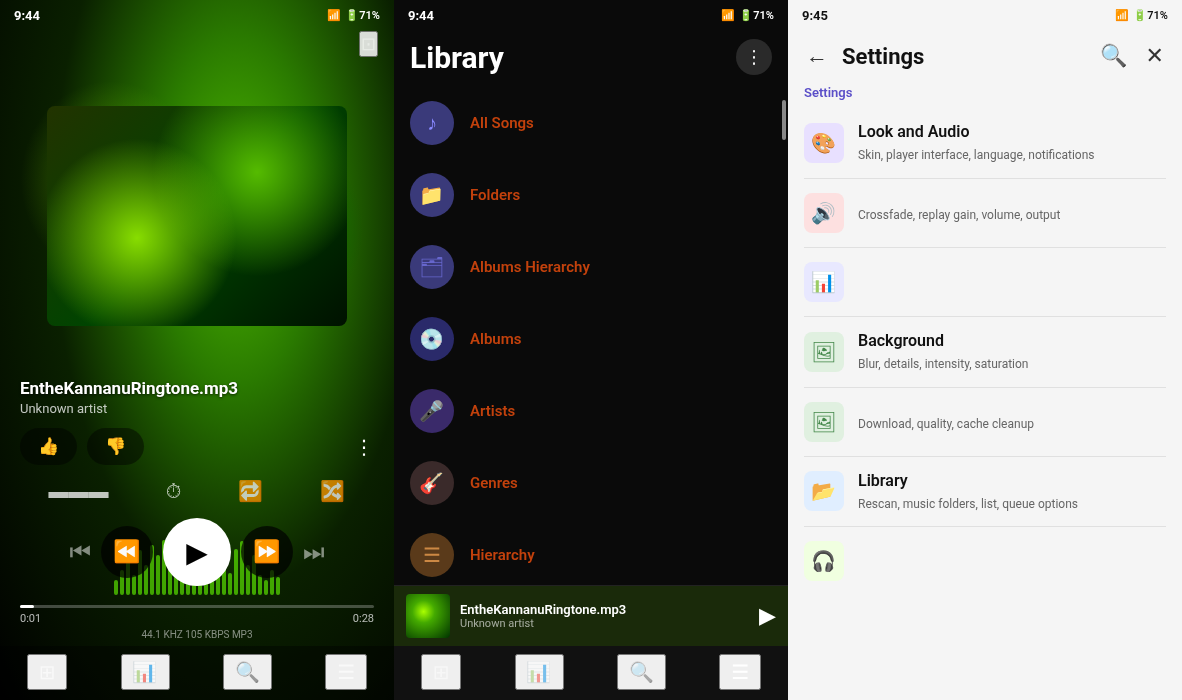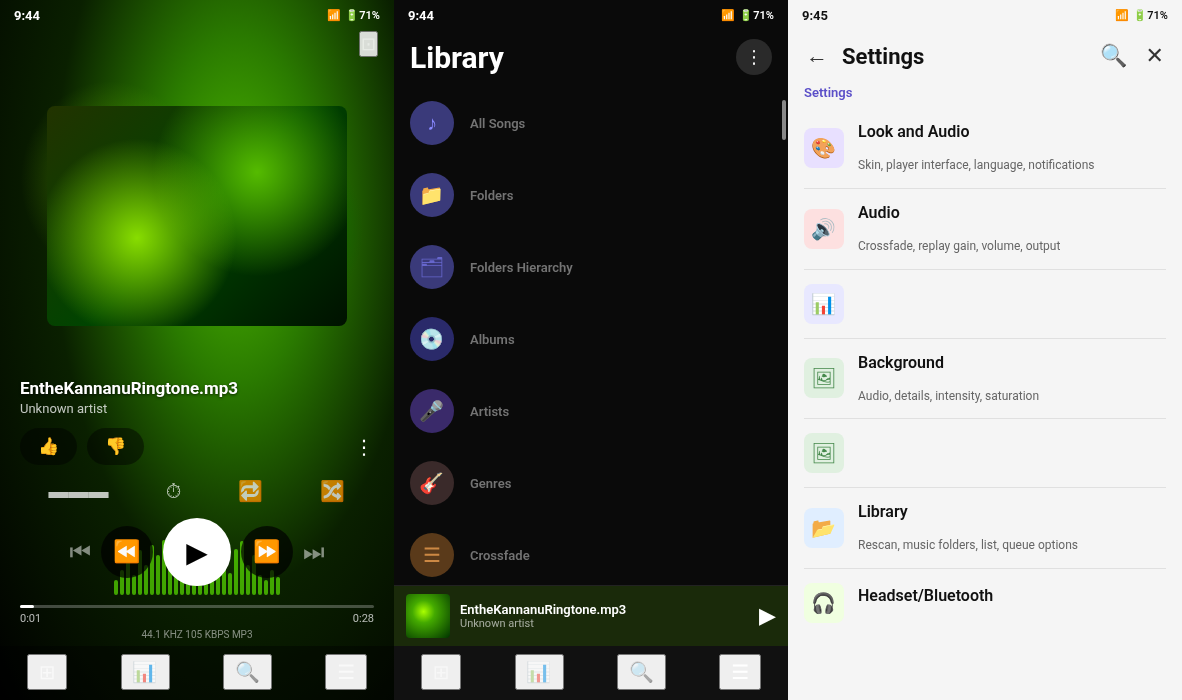--- a/index.html
+++ b/index.html
@@ -354,8 +354,8 @@
     .lib-icon-playlists { background: #5a3a1a; color: #cc8844; }
 
     .lib-item-label {
-      color: #737373;
-      font-size: 13px;
+      color: #c2410c;
+      font-size: 15px;
       font-weight: 600;
     }
 

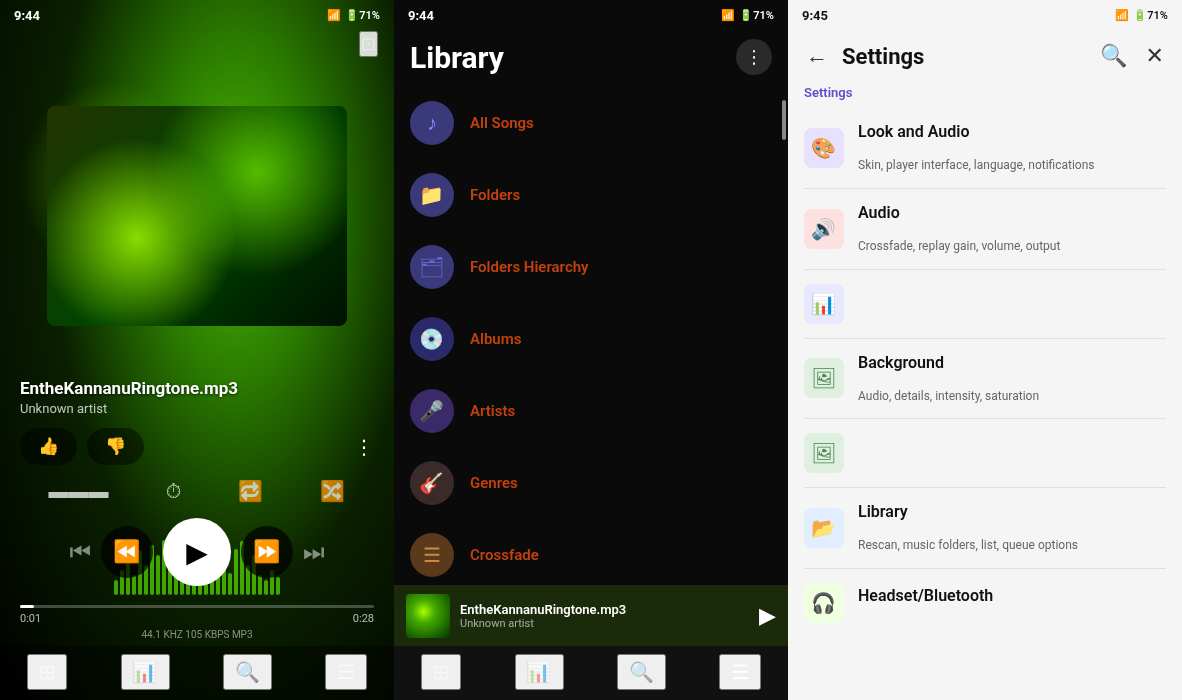--- a/index.html
+++ b/index.html
@@ -490,7 +490,7 @@
     .settings-item-desc {
       font-size: 12px;
       color: #666;
-      margin-top: 16px;
+      margin-top: 6px;
       line-height: 1.4;
     }
 

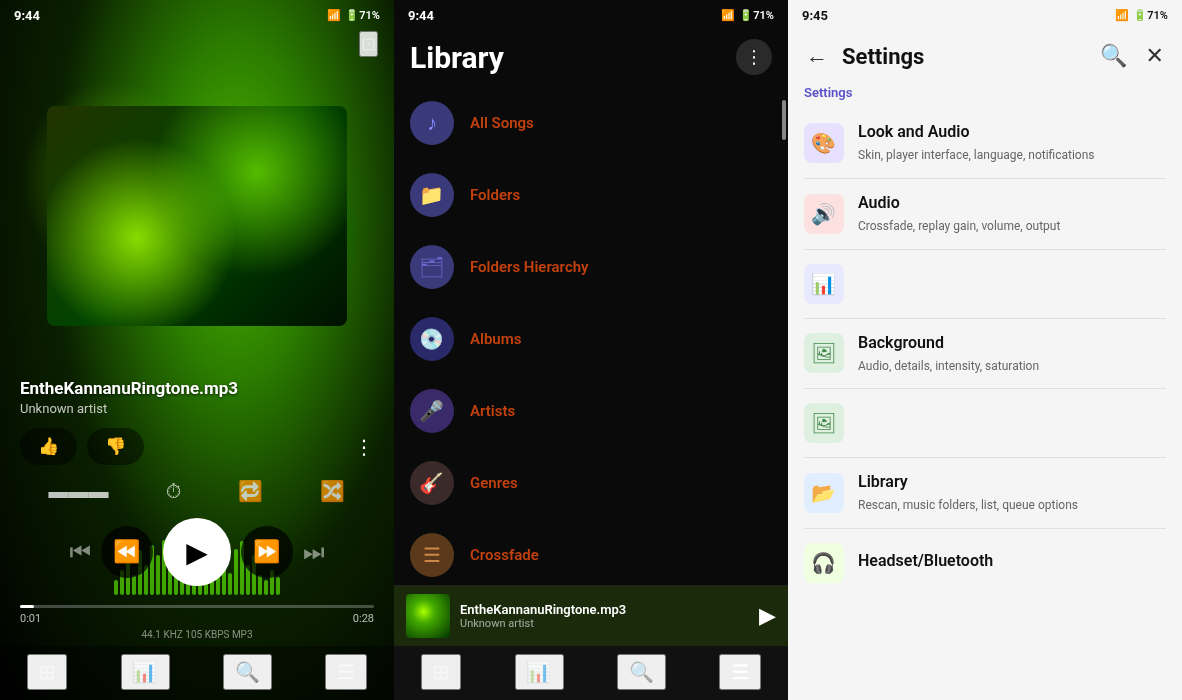--- a/index.html
+++ b/index.html
@@ -732,7 +732,6 @@
         <span>🔊</span>
       </div>
       <div class="settings-item-text">
-        <div class="settings-item-title">Audio</div>
         <div class="settings-item-desc">Crossfade, replay gain, volume, output</div>
       </div>
     </div>

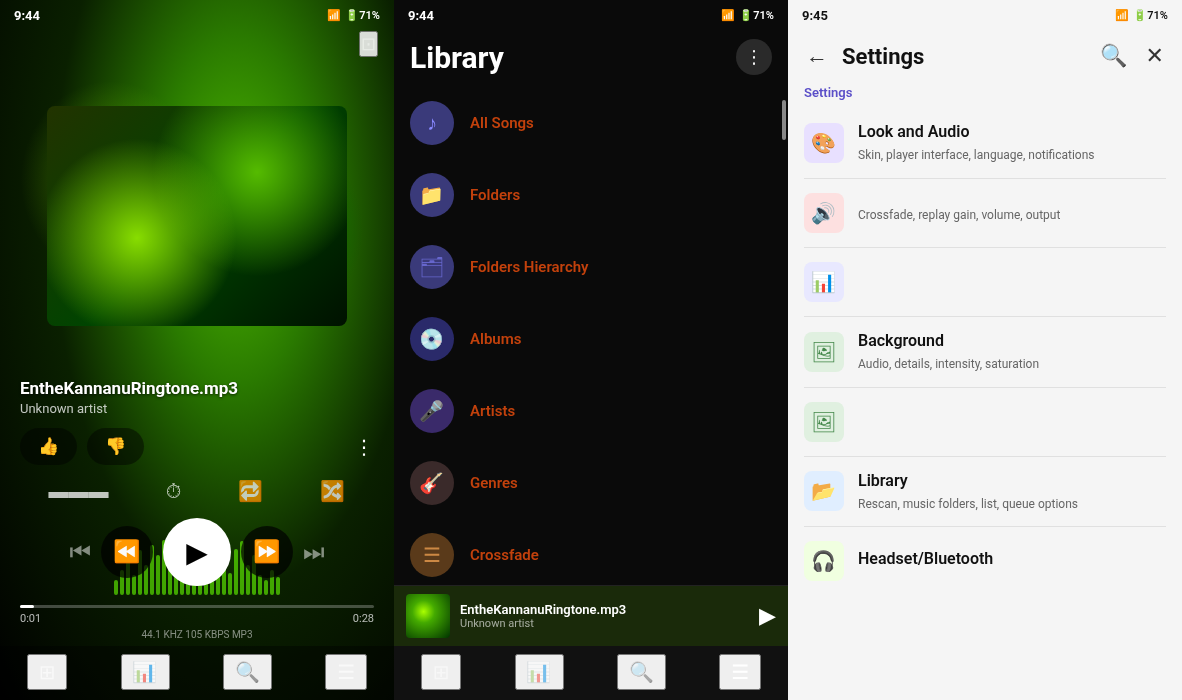--- a/index.html
+++ b/index.html
@@ -645,7 +645,7 @@
       <div class="lib-icon-wrap lib-icon-hierarchy">
         <span>🗂</span>
       </div>
-      <span class="lib-item-label">Folders Hierarchy</span>
+      <span class="lib-item-label">Albums Hierarchy</span>
     </div>
 
     <div class="library-item">

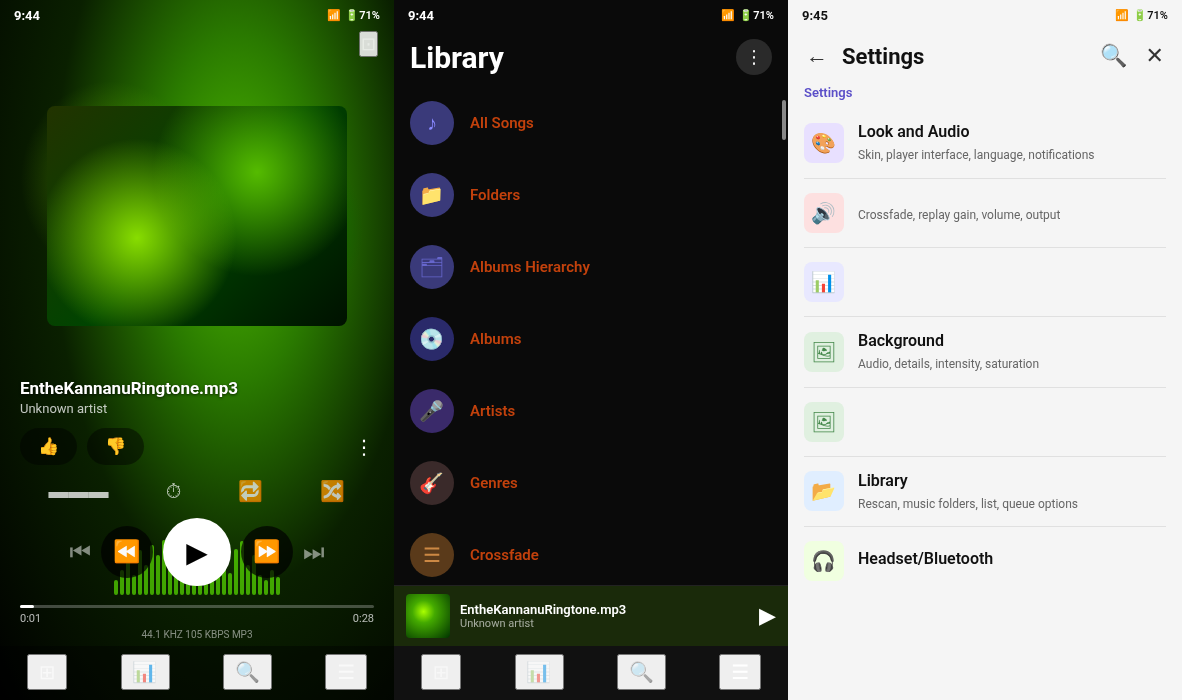--- a/index.html
+++ b/index.html
@@ -752,7 +752,7 @@
       </div>
       <div class="settings-item-text">
         <div class="settings-item-title">Background</div>
-        <div class="settings-item-desc">Audio, details, intensity, saturation</div>
+        <div class="settings-item-desc">Blur, details, intensity, saturation</div>
       </div>
     </div>
     <div class="divider"></div>

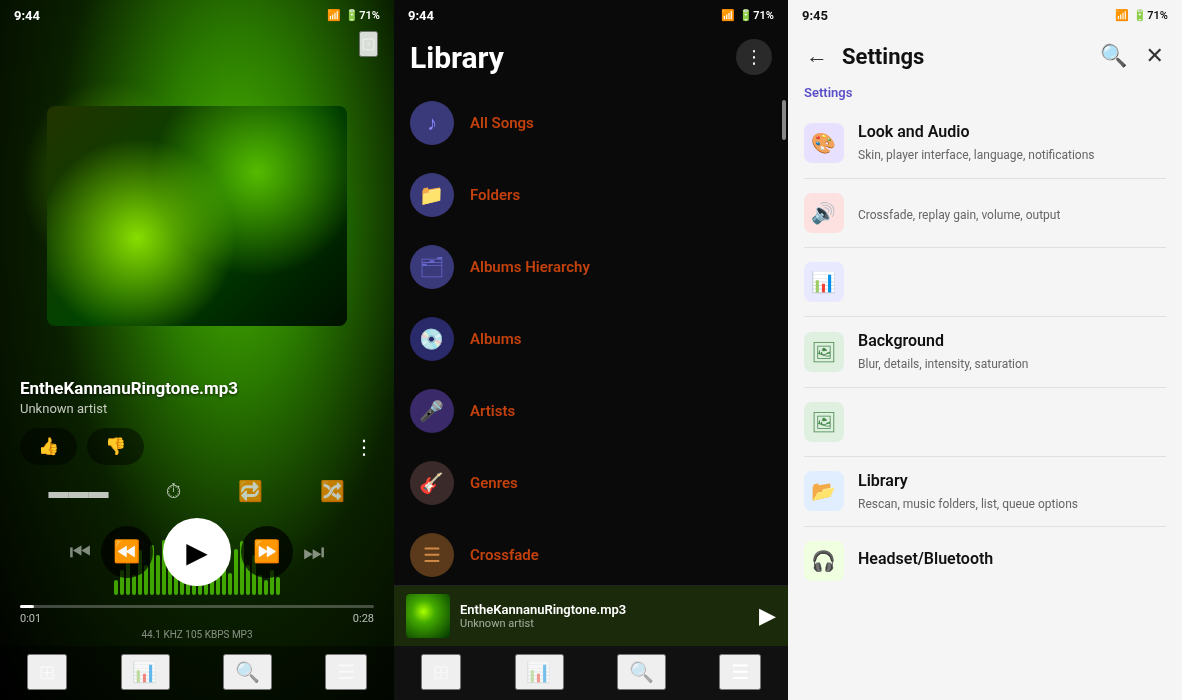--- a/index.html
+++ b/index.html
@@ -762,6 +762,7 @@
         <span>🖼</span>
       </div>
       <div class="settings-item-text">
+        <div class="settings-item-desc">Download, quality, cache cleanup</div>
       </div>
     </div>
     <div class="divider"></div>

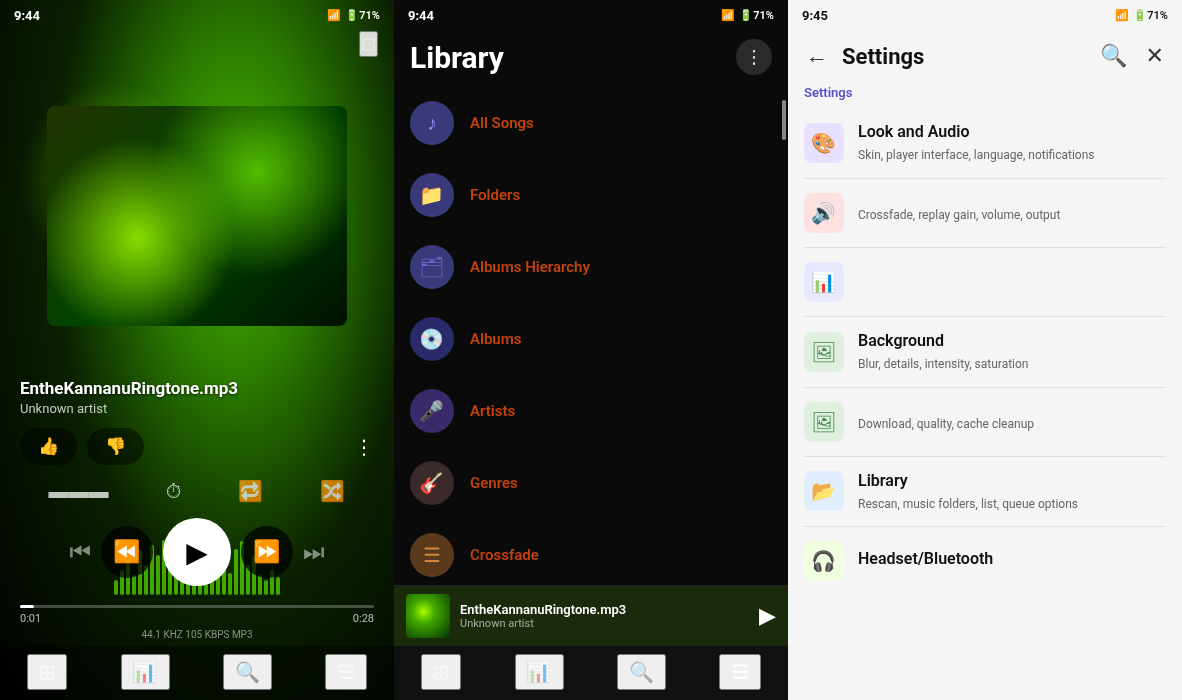--- a/index.html
+++ b/index.html
@@ -673,7 +673,7 @@
       <div class="lib-icon-wrap lib-icon-playlists">
         <span>☰</span>
       </div>
-      <span class="lib-item-label">Crossfade</span>
+      <span class="lib-item-label">Hierarchy</span>
     </div>
 
   </div>

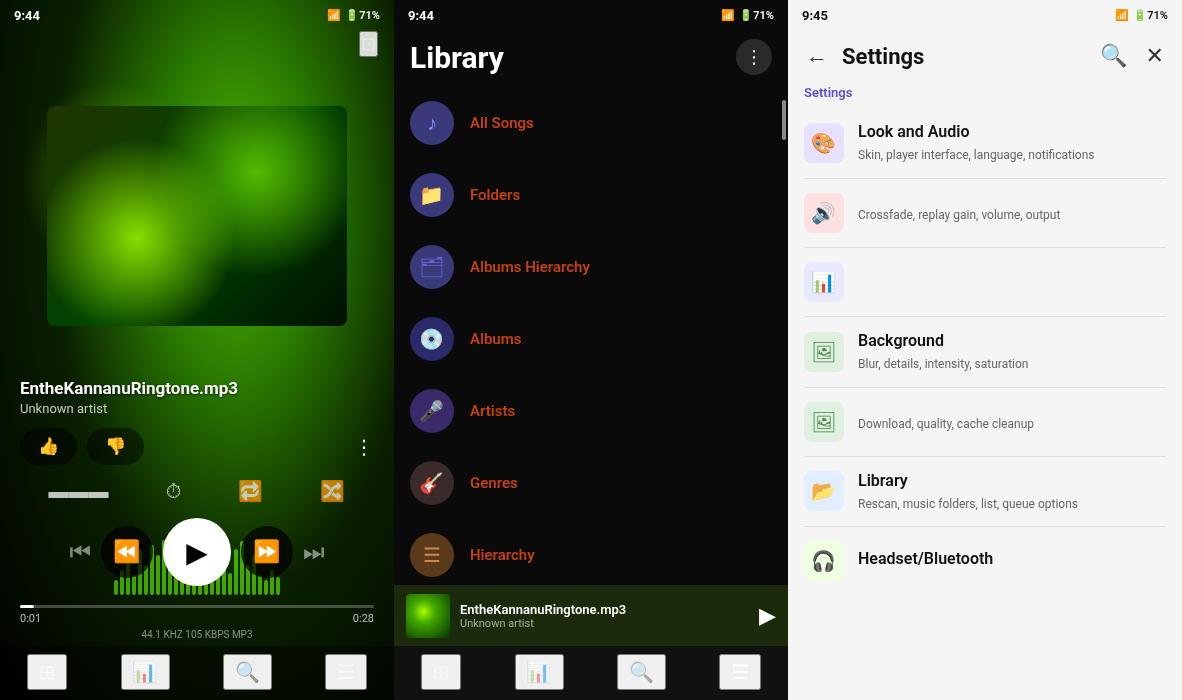--- a/index.html
+++ b/index.html
@@ -782,10 +782,6 @@
       <div class="settings-icon-wrap icon-headset">
         <span>🎧</span>
       </div>
-      <div class="settings-item-text">
-        <div class="settings-item-title">Headset/Bluetooth</div>
-        <div class="settings-item-desc"></div>
-      </div>
     </div>
 
   </div>

